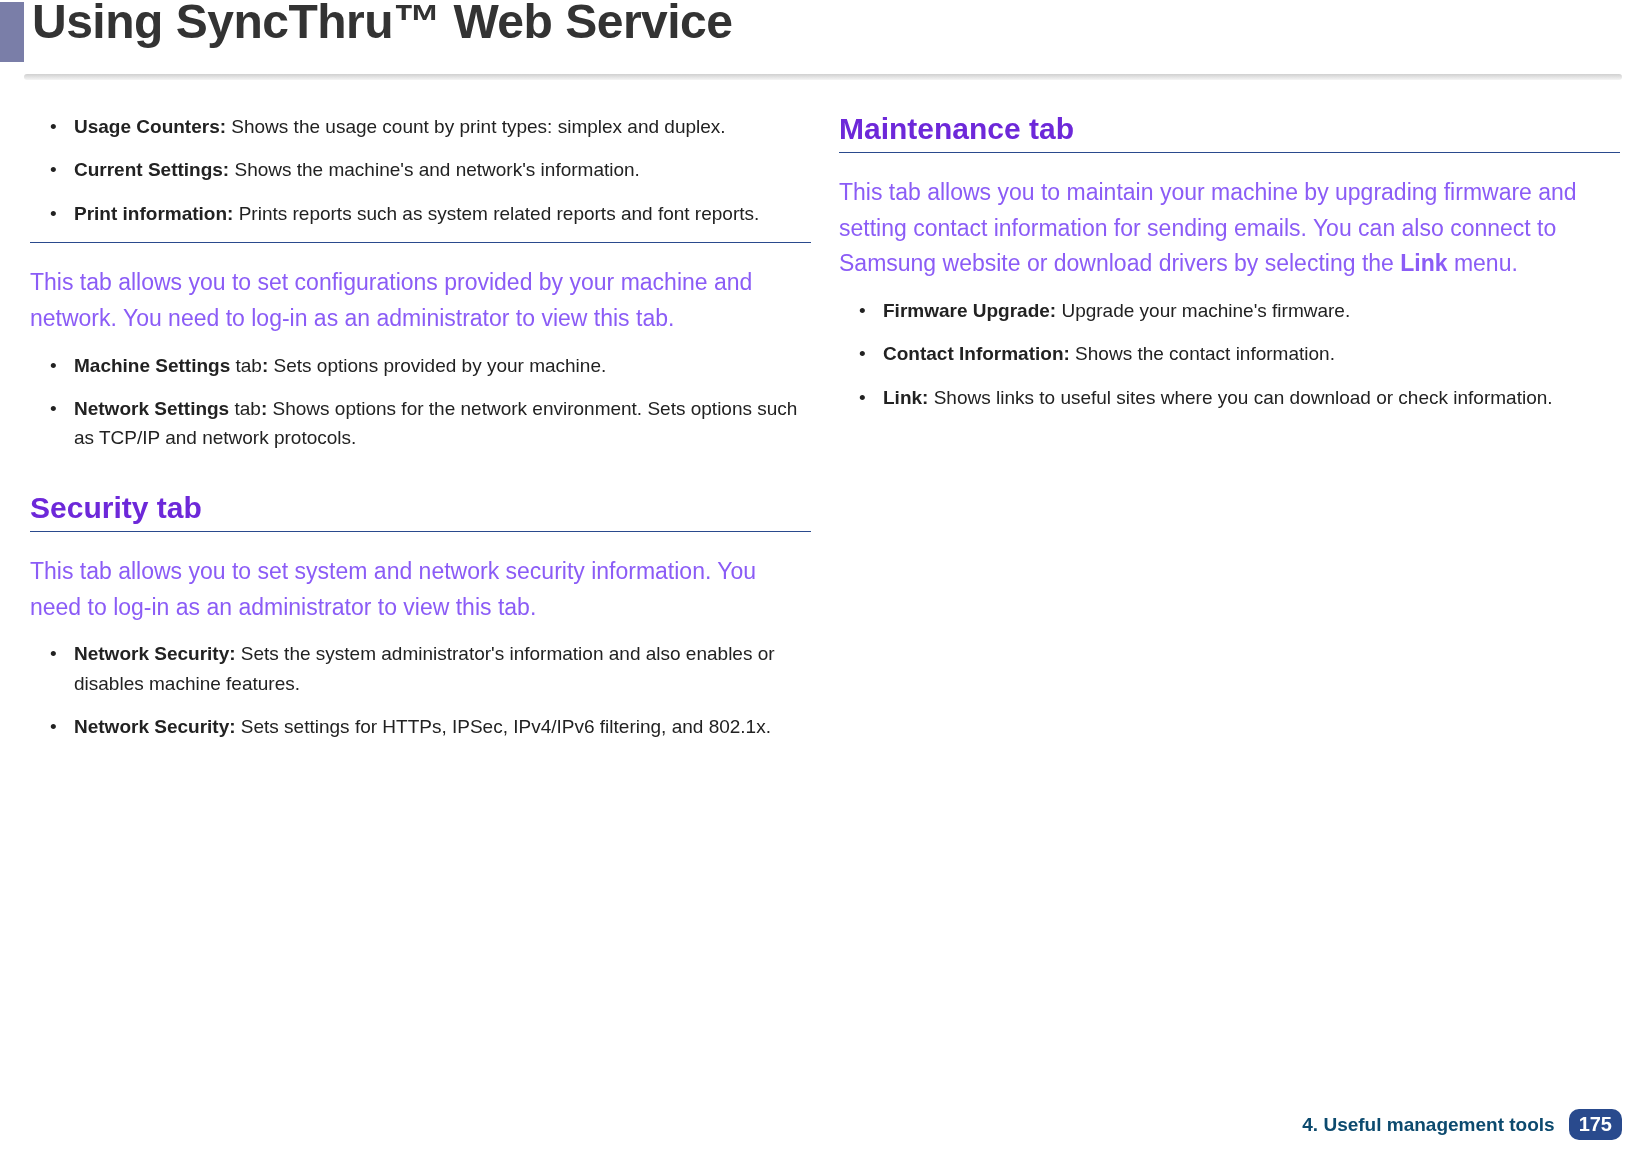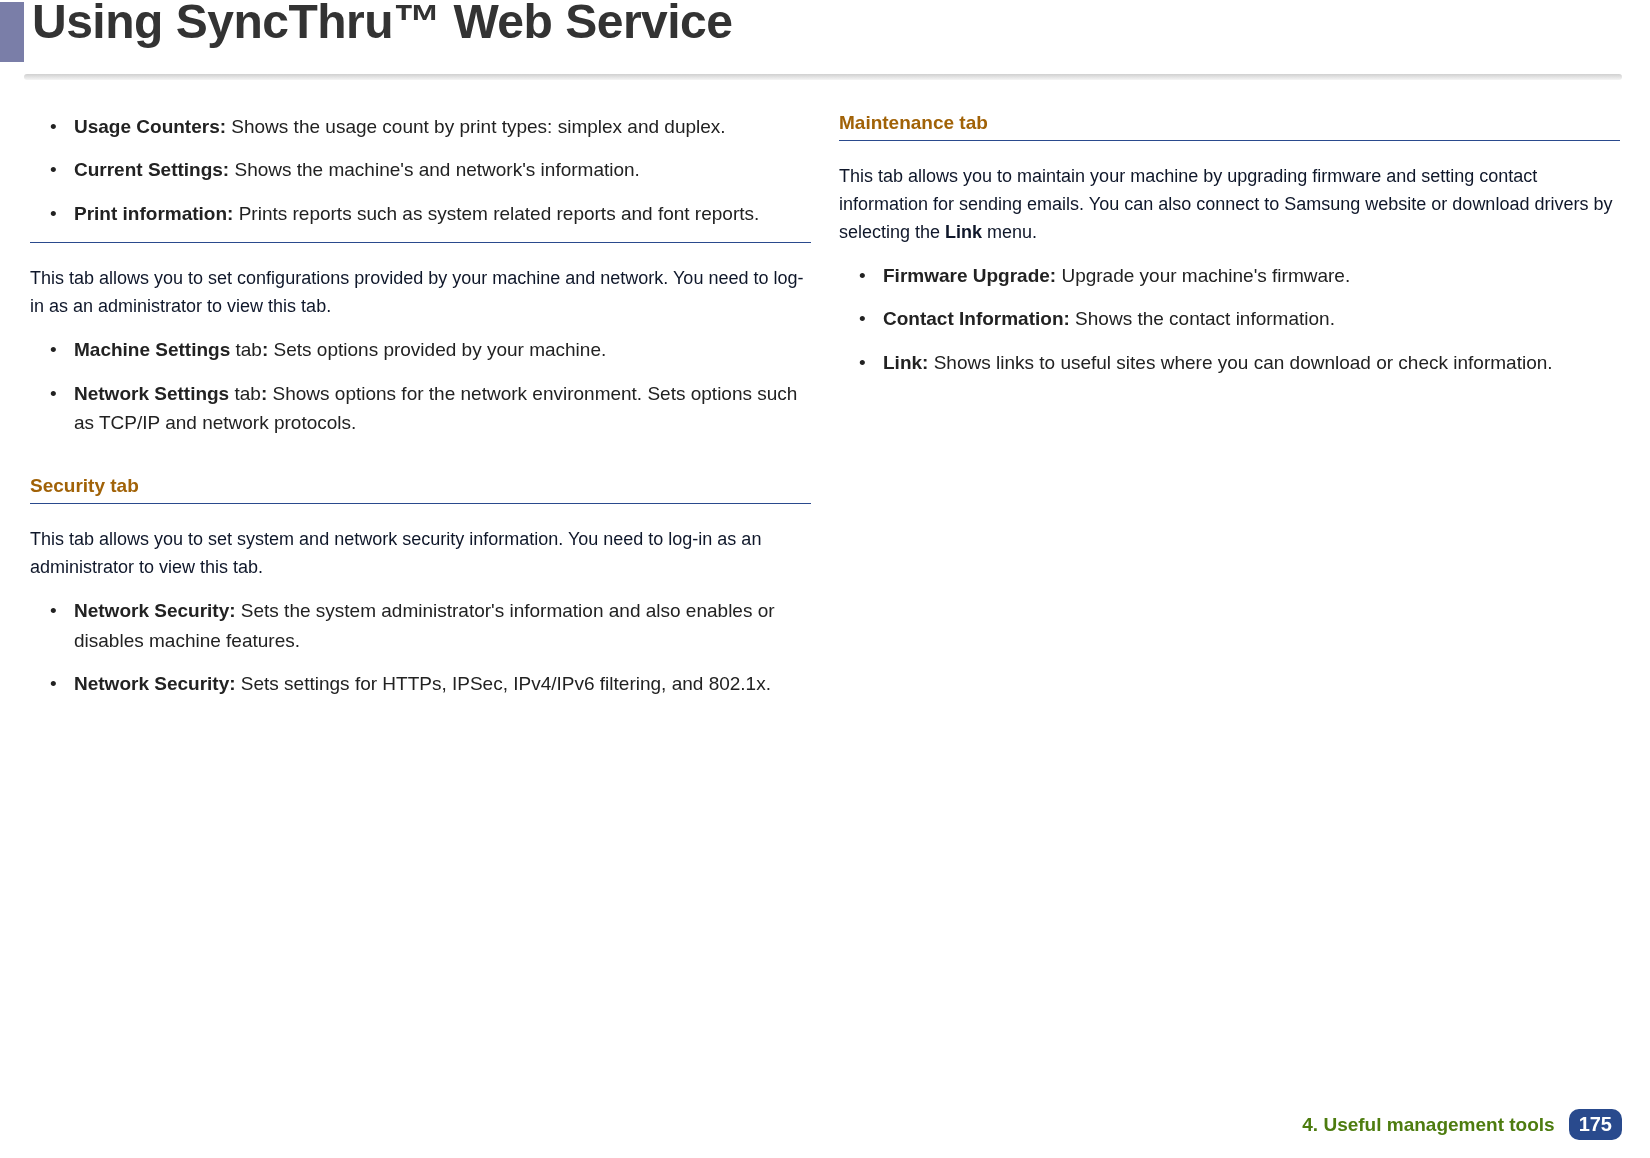--- a/index.html
+++ b/index.html
@@ -49,9 +49,9 @@
     min-width: 0;
   }
   .section-heading {
-    font-size: 19px;
+    font-size: 30px;
     font-weight: 700;
-    color: #a16207;
+    color: #6d28d9;
     margin-top: 38px;
     margin-bottom: 6px;
   }

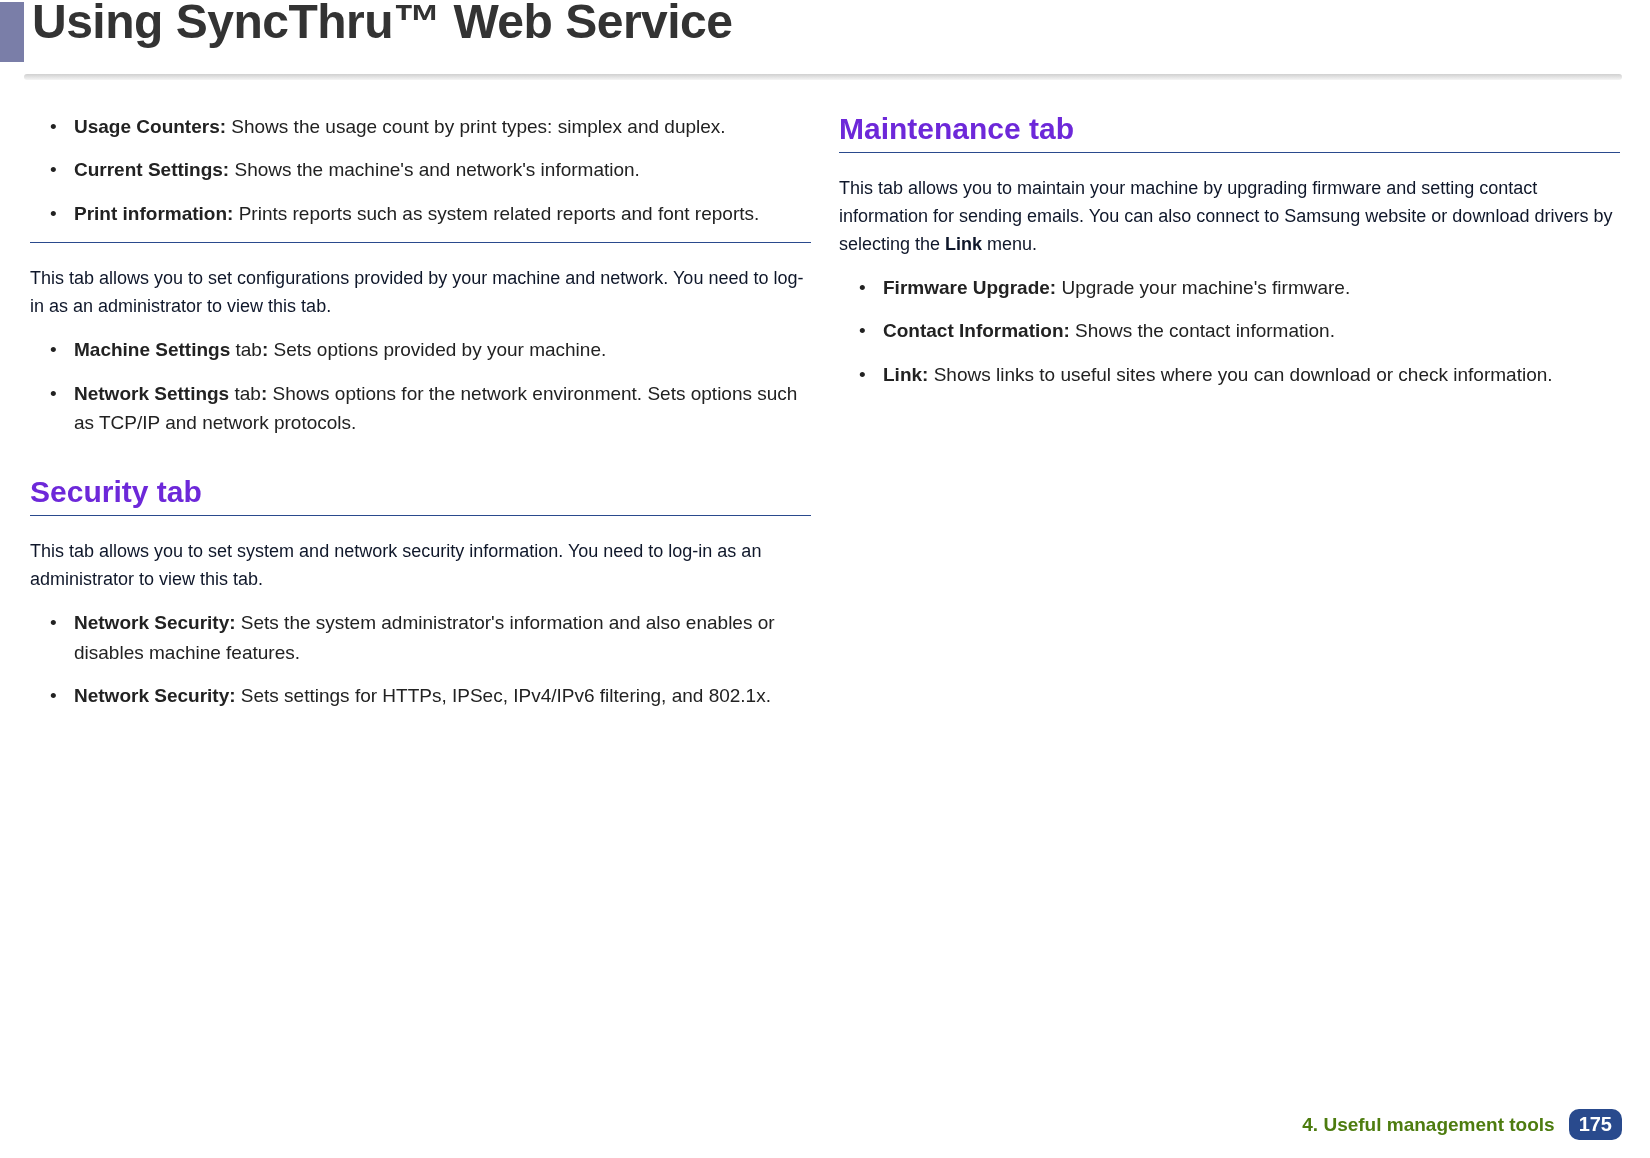--- a/index.html
+++ b/index.html
@@ -62,9 +62,9 @@
     width: 100%;
   }
   .intro {
-    font-size: 18px;
+    font-size: 23px;
     line-height: 1.55;
-    color: #0f172a;
+    color: #8b5cf6;
     margin-bottom: 14px;
   }
   ul.bullets {

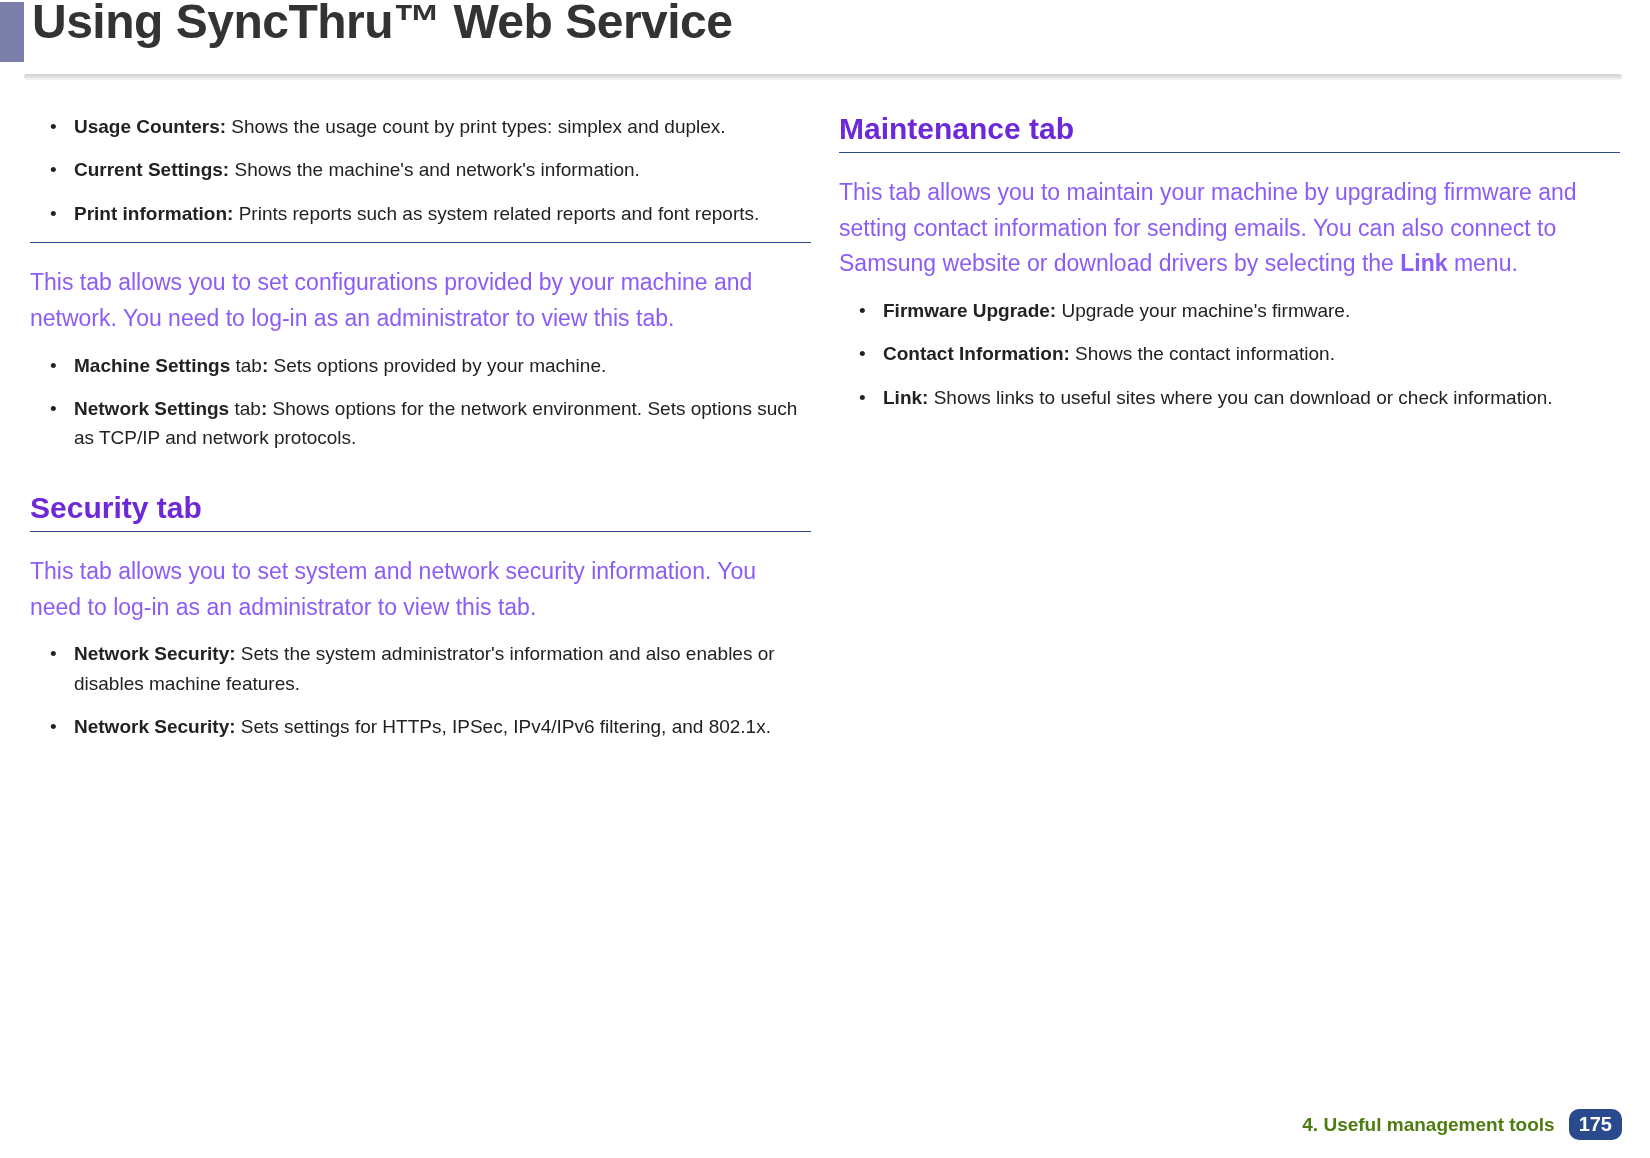--- a/index.html
+++ b/index.html
@@ -99,7 +99,7 @@
   .chapter-label {
     font-size: 19px;
     font-weight: 700;
-    color: #4d7c0f;
+    color: #0c4a6e;
   }
   .page-box {
     background: #294a8d;

